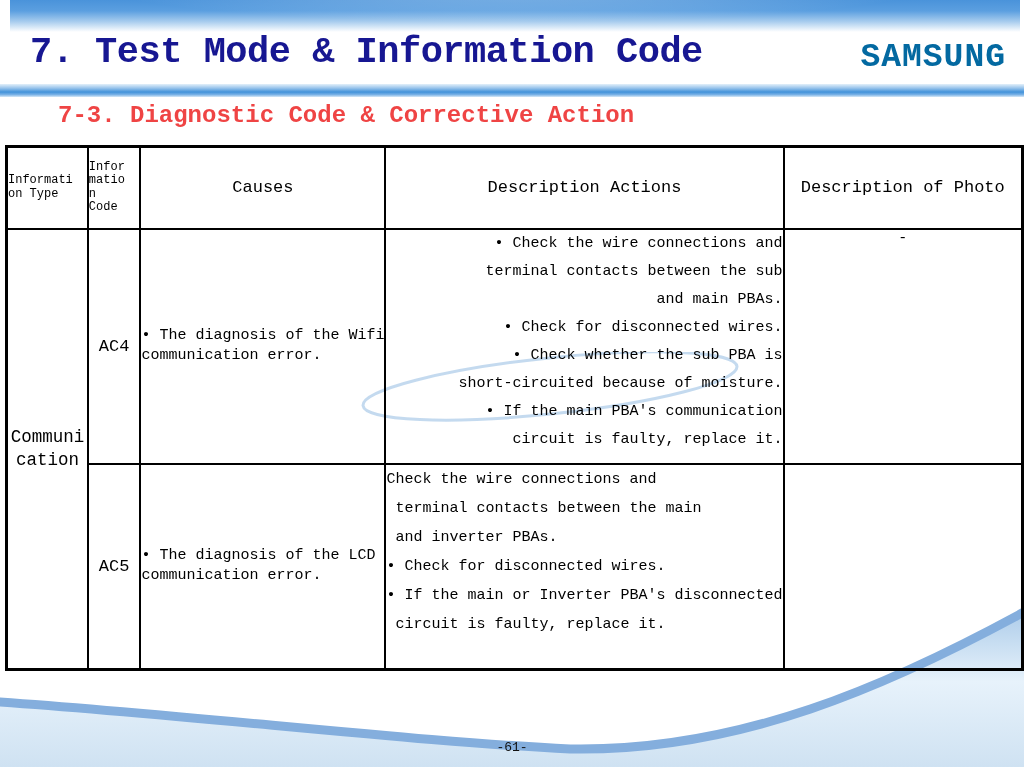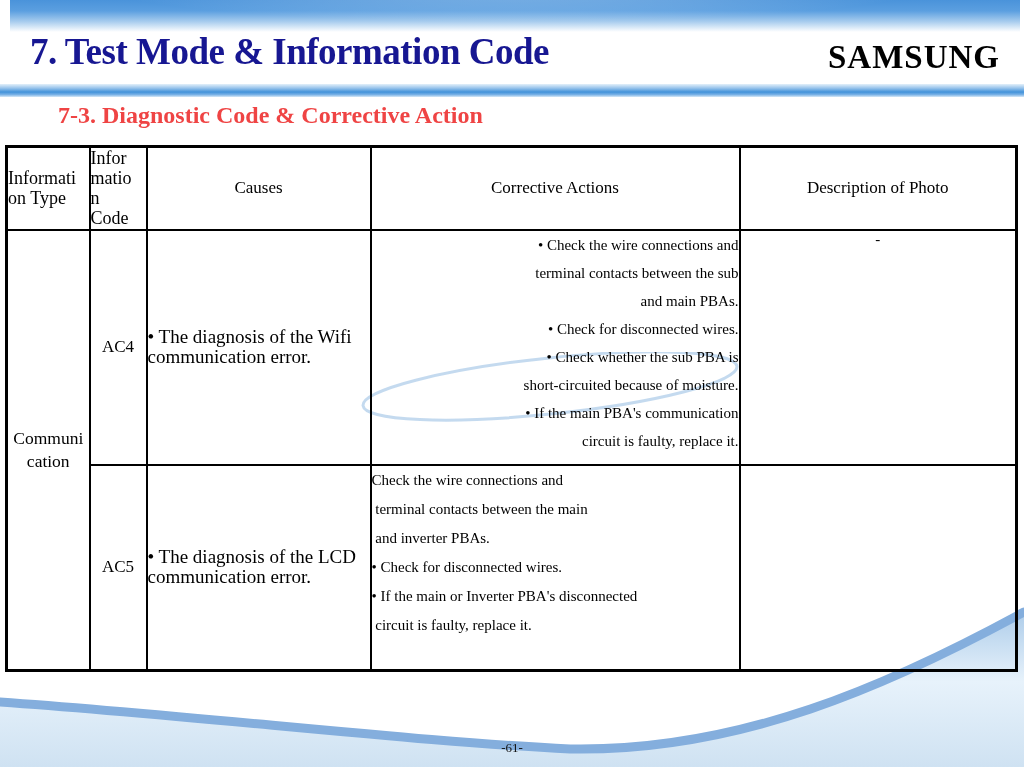--- a/index.html
+++ b/index.html
@@ -5,7 +5,7 @@
   html,body{margin:0;padding:0;background:#ffffff;}
   .slide{
     position:relative;width:1024px;height:767px;background:#ffffff;overflow:hidden;
-    font-family:Liberation Serif, serif;color:#000;
+    font-family:Liberation Mono, monospace;color:#000;
   }
   
   .top-band{

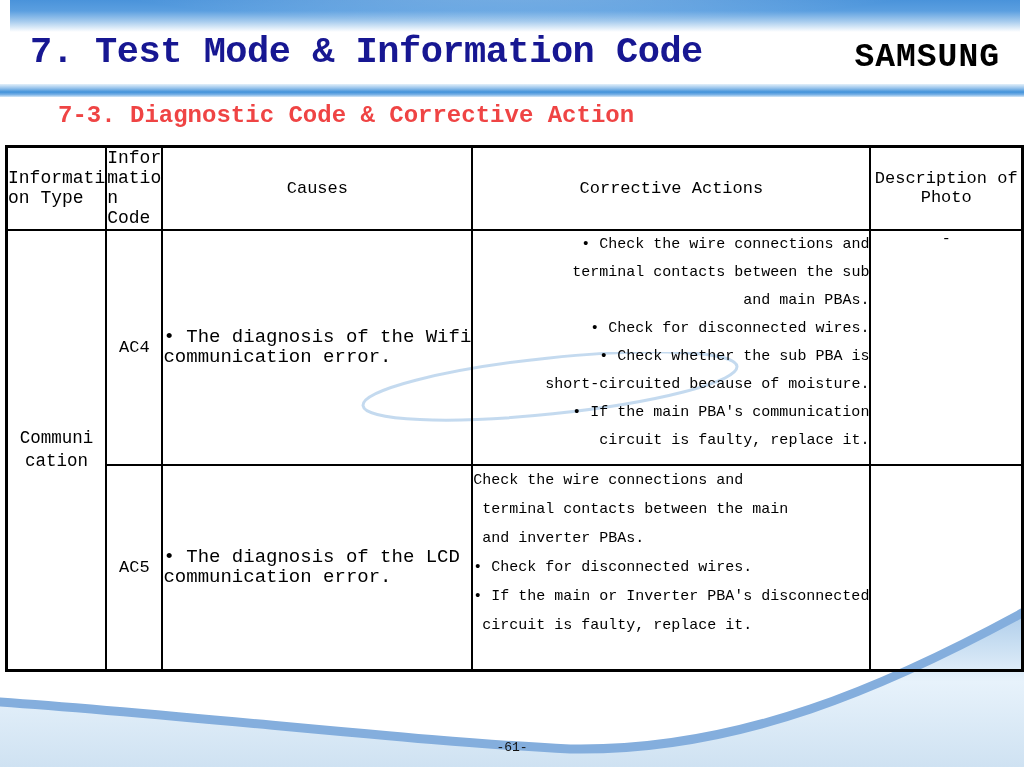--- a/index.html
+++ b/index.html
@@ -19,8 +19,8 @@
     color:#171792;letter-spacing:-0.5px;line-height:46px;white-space:nowrap;
   }
   .logo{
-    position:absolute;right:24px;top:41px;font-size:33px;font-weight:bold;
-    color:#000000;letter-spacing:1px;line-height:33px;
+    position:absolute;right:18px;top:41px;font-size:33px;font-weight:bold;
+    color:#0369a1;letter-spacing:1px;line-height:33px;
   }
   .gloss-bar{
     position:absolute;left:0;right:0;top:84px;height:13px;

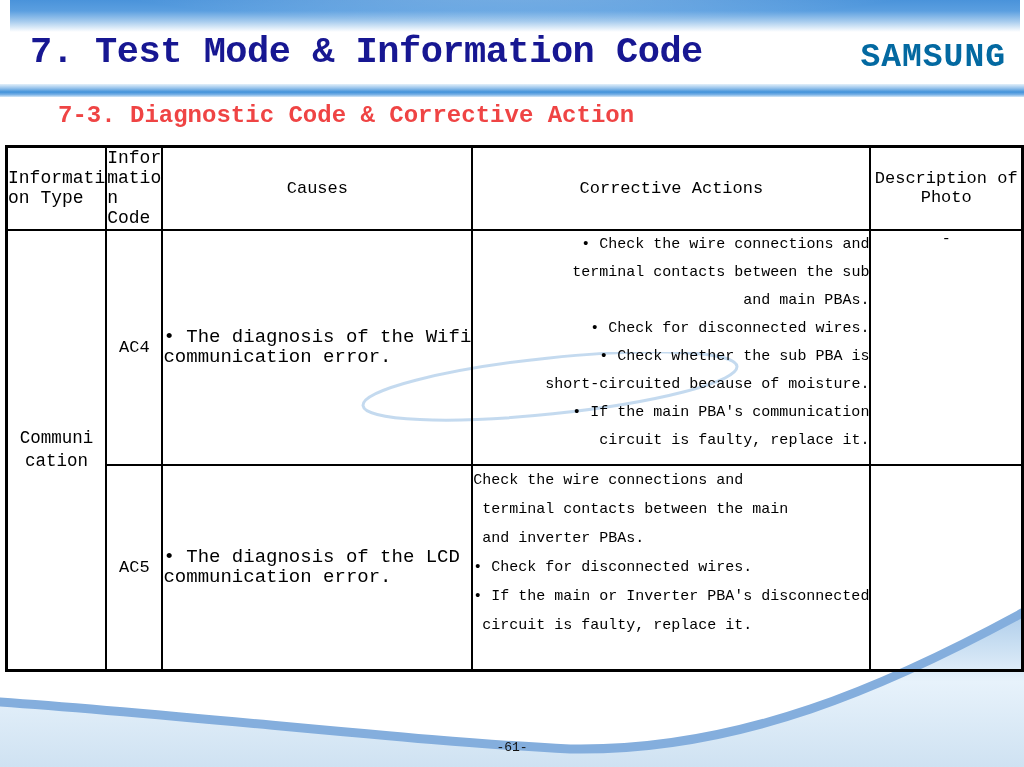--- a/index.html
+++ b/index.html
@@ -44,7 +44,7 @@
     border:3px solid #000;
   }
   table.diag td{border:2px solid #000;padding:0;background:transparent;}
-  td.h-left{font-size:18px;line-height:1.12;text-align:left;vertical-align:middle;
+  td.h-left{font-size:12px;line-height:1.12;text-align:left;vertical-align:middle;
             white-space:pre-line;padding-left:3px;margin-top:20px;}
   td.h-center{font-size:17px;text-align:center;vertical-align:middle;}
   td.cell-type{font-size:17.5px;line-height:1.3;text-align:center;vertical-align:middle;white-space:pre-line;}

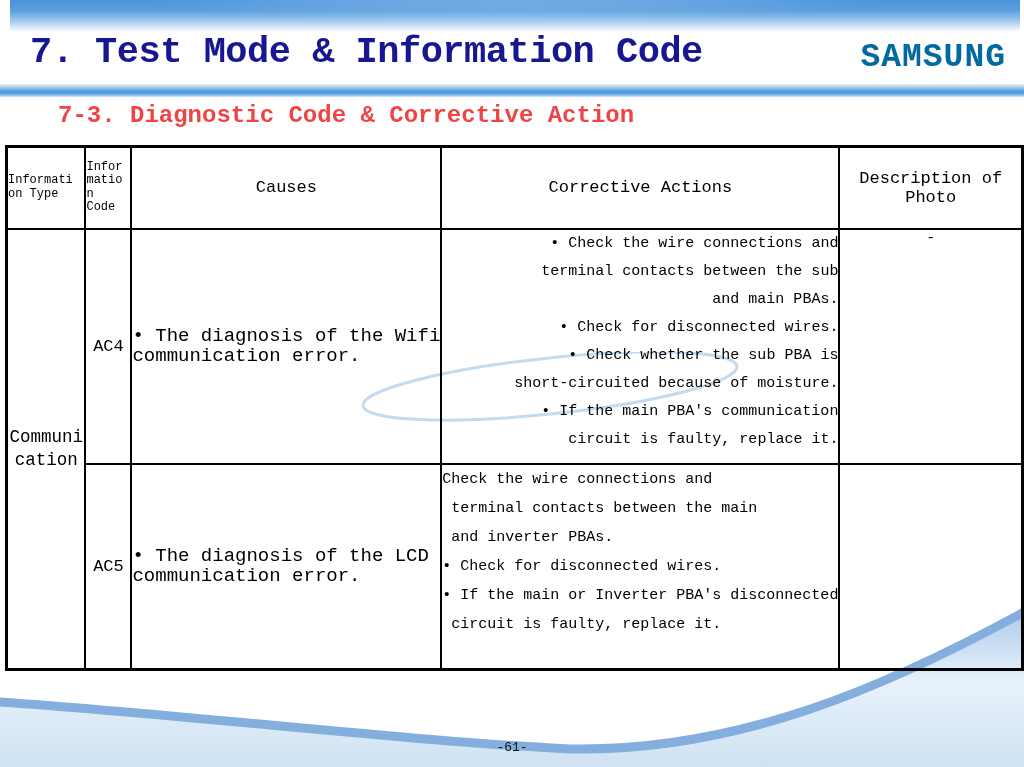--- a/index.html
+++ b/index.html
@@ -107,7 +107,7 @@
 n
 Code</td>
       <td class="h-center">Causes</td>
-      <td class="h-center">Corrective Actions</td>
+      <td class="h-center">Description Actions</td>
       <td class="h-center">Description of Photo</td>
     </tr>
     <tr style="height:235px">

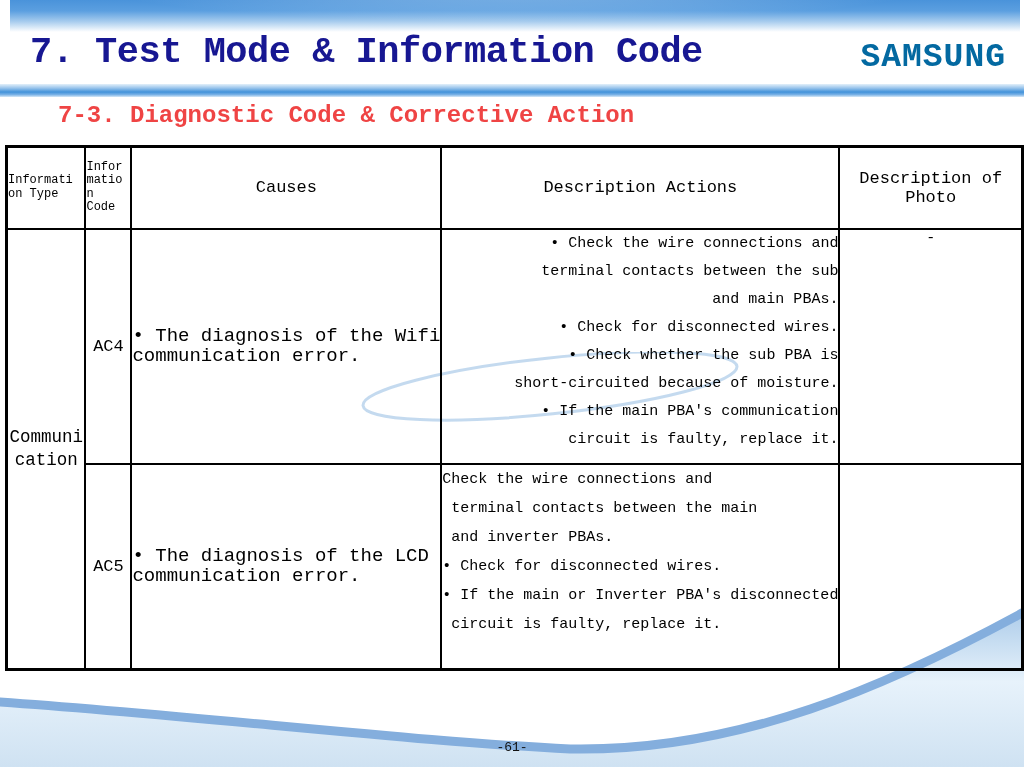--- a/index.html
+++ b/index.html
@@ -49,7 +49,7 @@
   td.h-center{font-size:17px;text-align:center;vertical-align:middle;}
   td.cell-type{font-size:17.5px;line-height:1.3;text-align:center;vertical-align:middle;white-space:pre-line;}
   td.cell-code{font-size:17px;text-align:center;vertical-align:middle;}
-  td.cell-cause{font-size:19px;line-height:20px;text-align:left;vertical-align:middle;padding-left:11px;}
+  td.cell-cause{font-size:15px;line-height:20px;text-align:left;vertical-align:middle;padding-left:11px;}
   td.cell-corr{font-size:15px;text-align:left;vertical-align:top;}
   td.corr-ac4{padding:3px 0 0 44px;text-align:right;}
   td.corr-ac4 .tline{line-height:28px;}

